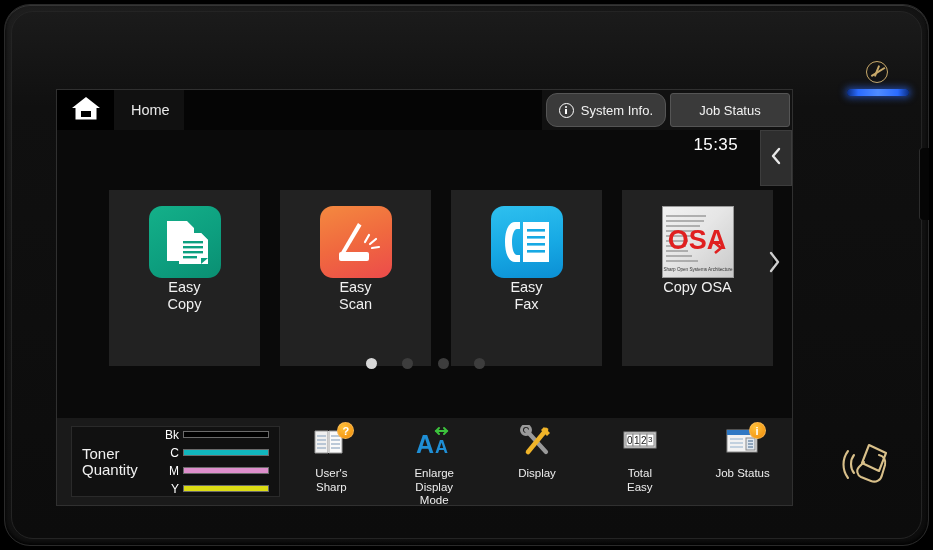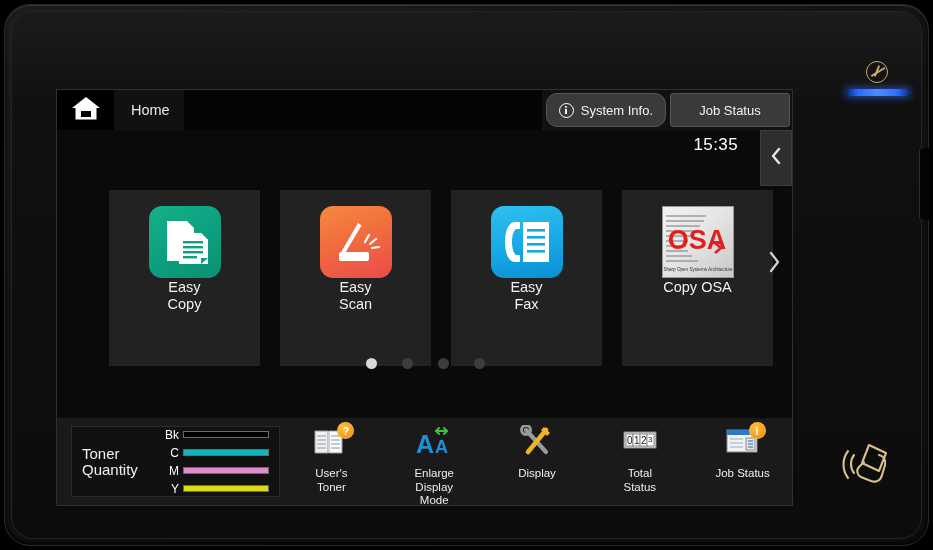--- a/index.html
+++ b/index.html
@@ -395,7 +395,7 @@
                 <path d="M16 6 h1.5 v22 H16 Z" fill="#cfcfcf"></path>
               </svg><div class="badge">?</div></div>
             <div class="tool-label">User's
-Toner</div>
+Sharp</div>
           </div>
           <div class="tool">
             <div class="tool-icon"><svg width="38" height="32" viewBox="0 0 38 32">

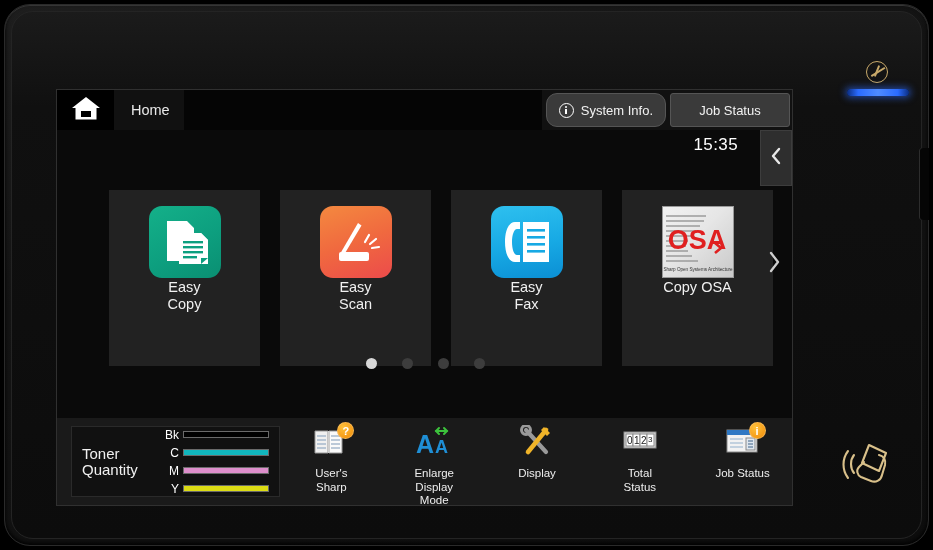--- a/index.html
+++ b/index.html
@@ -441,7 +441,7 @@
                 </g>
               </svg></div>
             <div class="tool-label">Total
-Status</div>
+Easy</div>
           </div>
           <div class="tool">
             <div class="tool-icon"><svg width="38" height="32" viewBox="0 0 38 32">

